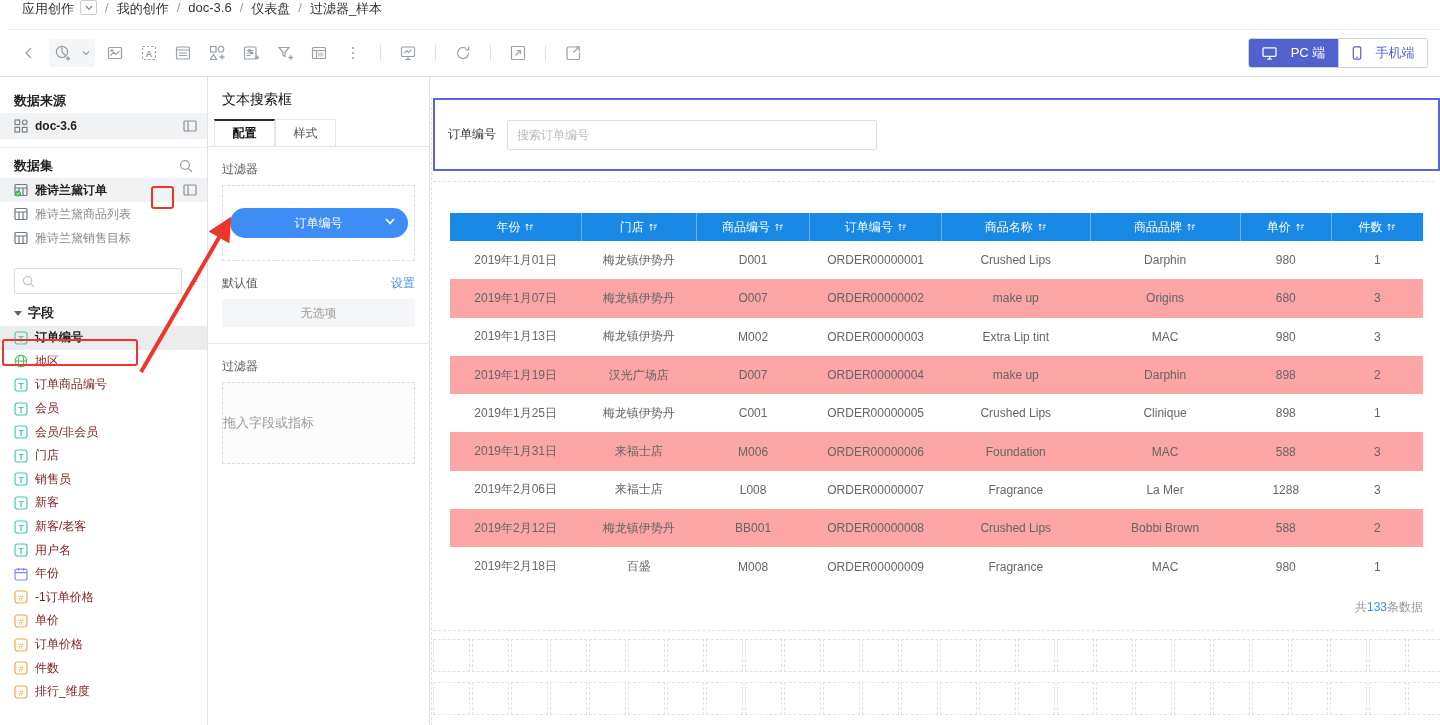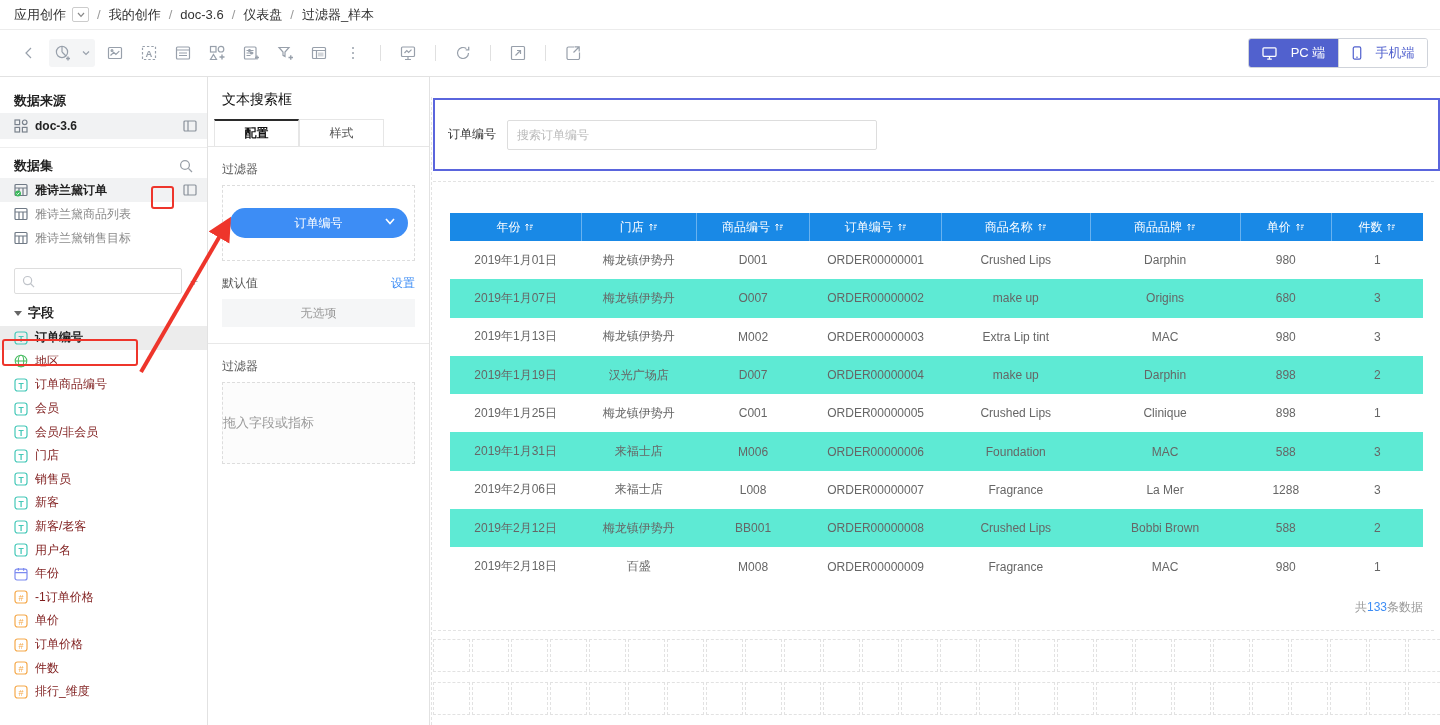--- a/index.html
+++ b/index.html
@@ -8,8 +8,8 @@
   svg { display:block; }
 
   
-  .breadcrumb-bar { height:30px; display:flex; align-items:center; padding:0 14px;
-    border-bottom:1px solid #ececec; font-size:13px; }
+  .breadcrumb-bar { height:30px; display:flex; padding:0 14px;
+    border-bottom:1px solid #ececec; font-size:13px;margin-left:8px; }
   .crumb { color:#333; cursor:pointer; }
   .crumb-sep { color:#999; margin:0 8px; }
   .crumb-dd { width:17px; height:15px; border:1px solid #ccc; border-radius:2px; margin-left:6px;

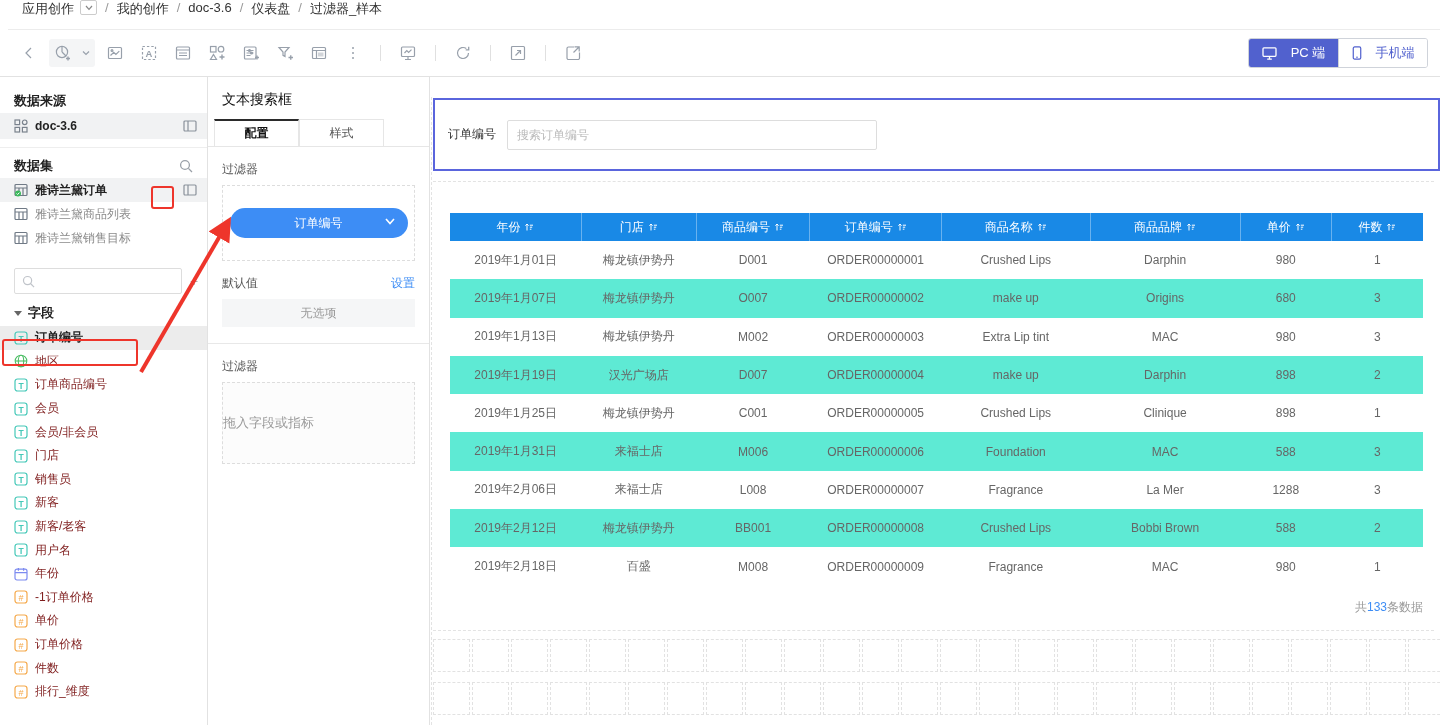--- a/index.html
+++ b/index.html
@@ -60,7 +60,7 @@
   .config { width:222px; border-right:1px solid #e2e2e2; padding:14px 14px 0; }
   .cfg-title { font-size:14px; font-weight:normal; color:#111; margin-bottom:10px; }
   .cfg-tabs { display:flex; margin:0 -14px; padding:0 0 0 6px; border-bottom:1px solid #e6e6e6; }
-  .cfg-tab { width:85px; height:27px; display:flex; align-items:center; justify-content:center;
+  .cfg-tab { width:61px; height:27px; display:flex; align-items:center; justify-content:center;
     font-size:12px; color:#555; border:1px solid #e6e6e6; border-bottom:none; background:#fff;
     cursor:pointer; }
   .cfg-tab.active { font-weight:bold; color:#111; border-top:2px solid #2b2b2b; margin-bottom:-1px; }

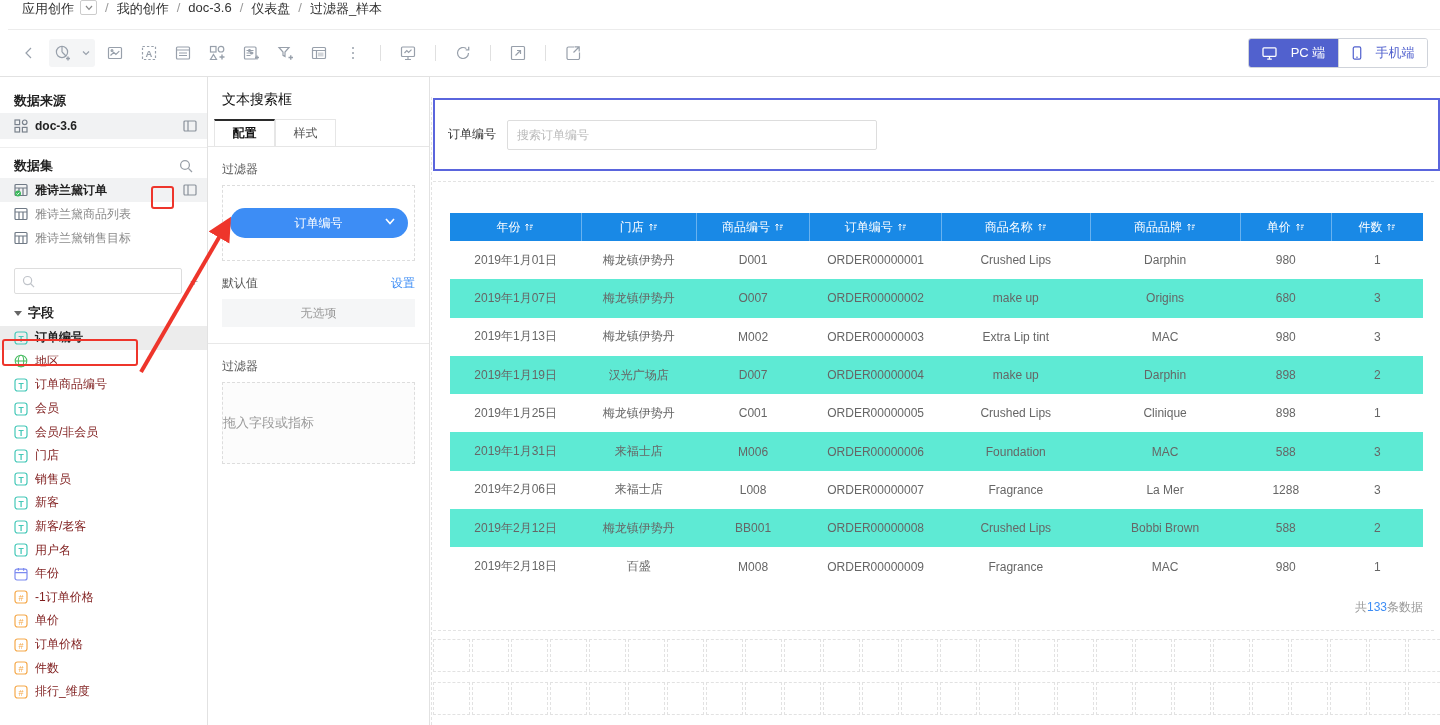--- a/index.html
+++ b/index.html
@@ -96,7 +96,7 @@
   table.data th:last-child { border-right:none; }
   .th-inner { display:flex; align-items:center; justify-content:center; gap:4px; }
   table.data td { height:38.3px; text-align:center; color:#666; font-size:12px; }
-  table.data tr.alt td { background:#5eead4; }
+  table.data tr.alt td { background:#fca5a5; }
   .tbl-footer { text-align:right; color:#999; margin-top:13px; font-size:12px; }
 
   .grid-row { position:absolute; left:3px; width:1012px; display:flex; gap:2px; height:33px; }

